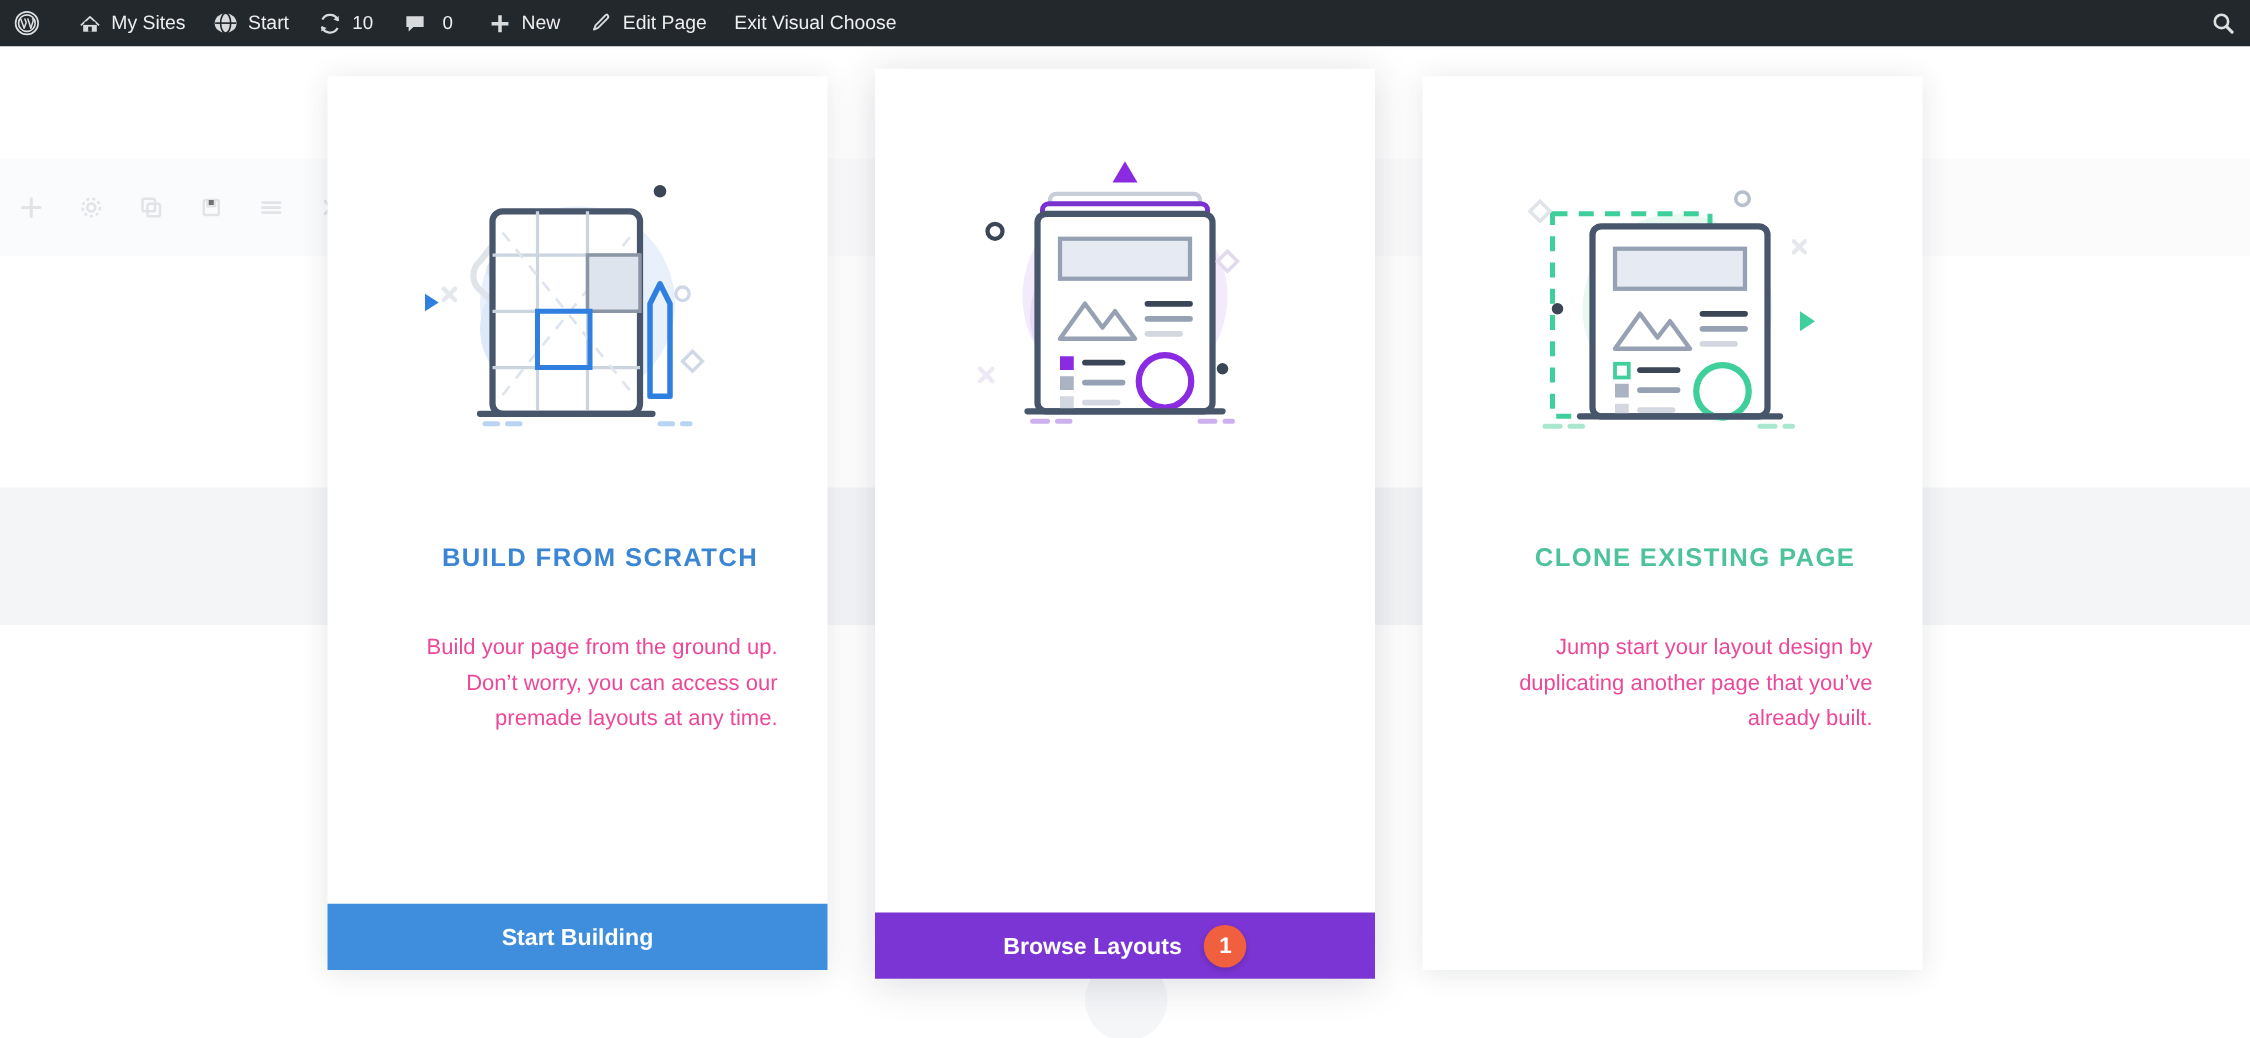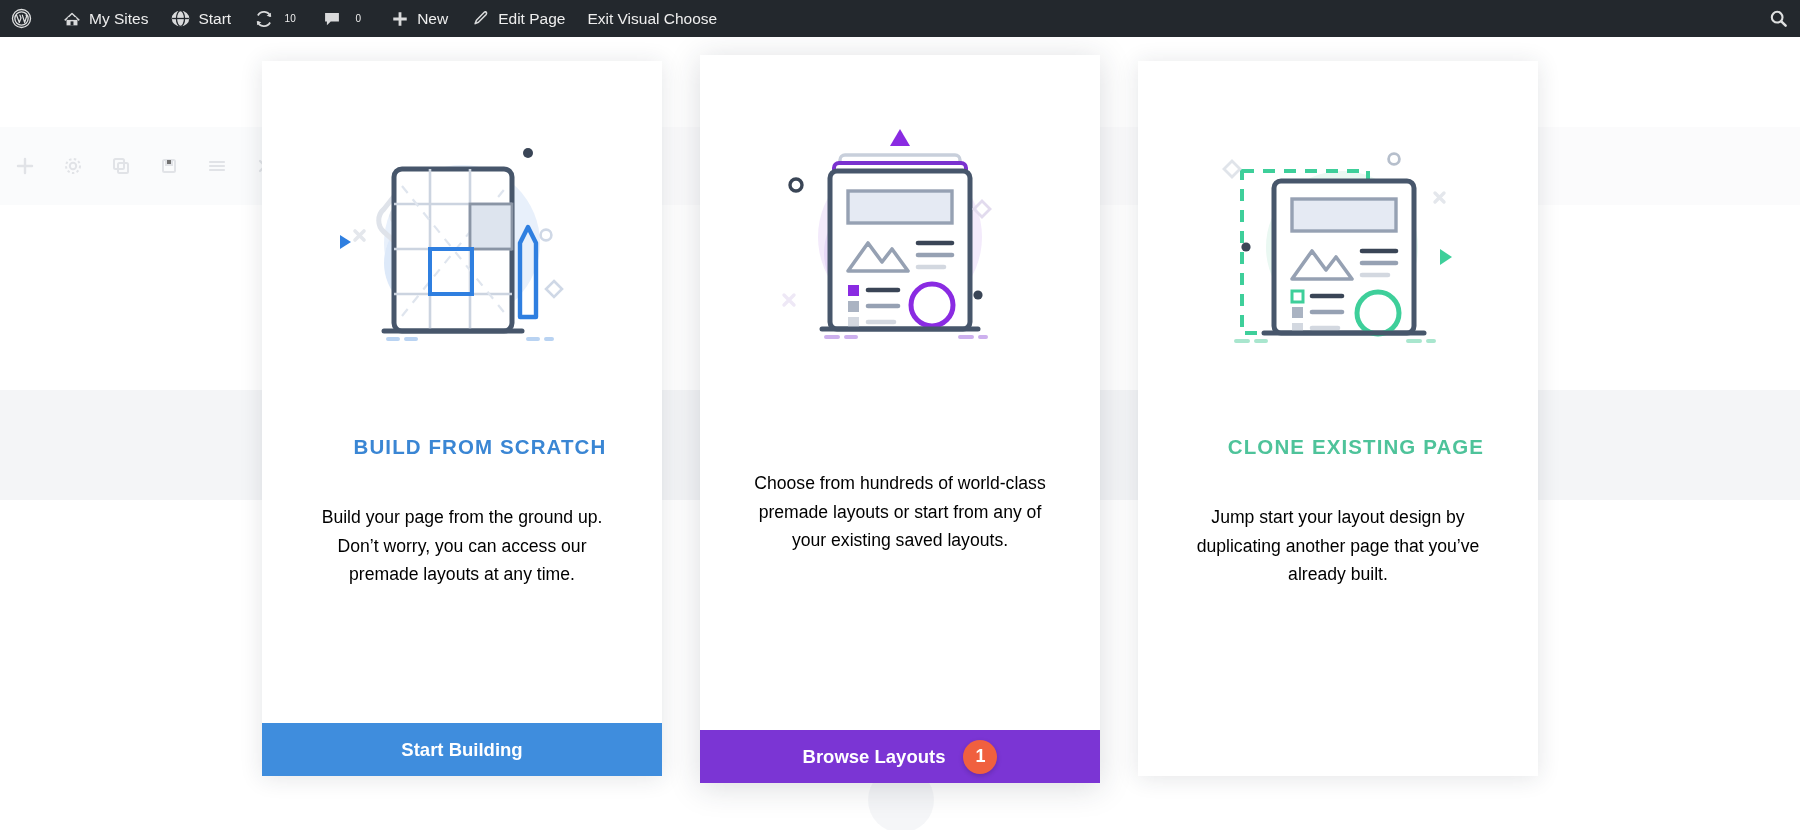--- a/index.html
+++ b/index.html
@@ -32,7 +32,7 @@
   .ab-count {
     display: inline-flex; align-items: center; justify-content: center;
     min-width: 18px; height: 18px; border-radius: 9px;
-    background: transparent; color: #eeeeee; font-size: 10px;
+    background: transparent; color: #eeeeee; font-size: 15px;
   }
   .ab-avatar {
     width: 22px; height: 22px; margin-left: 9px;

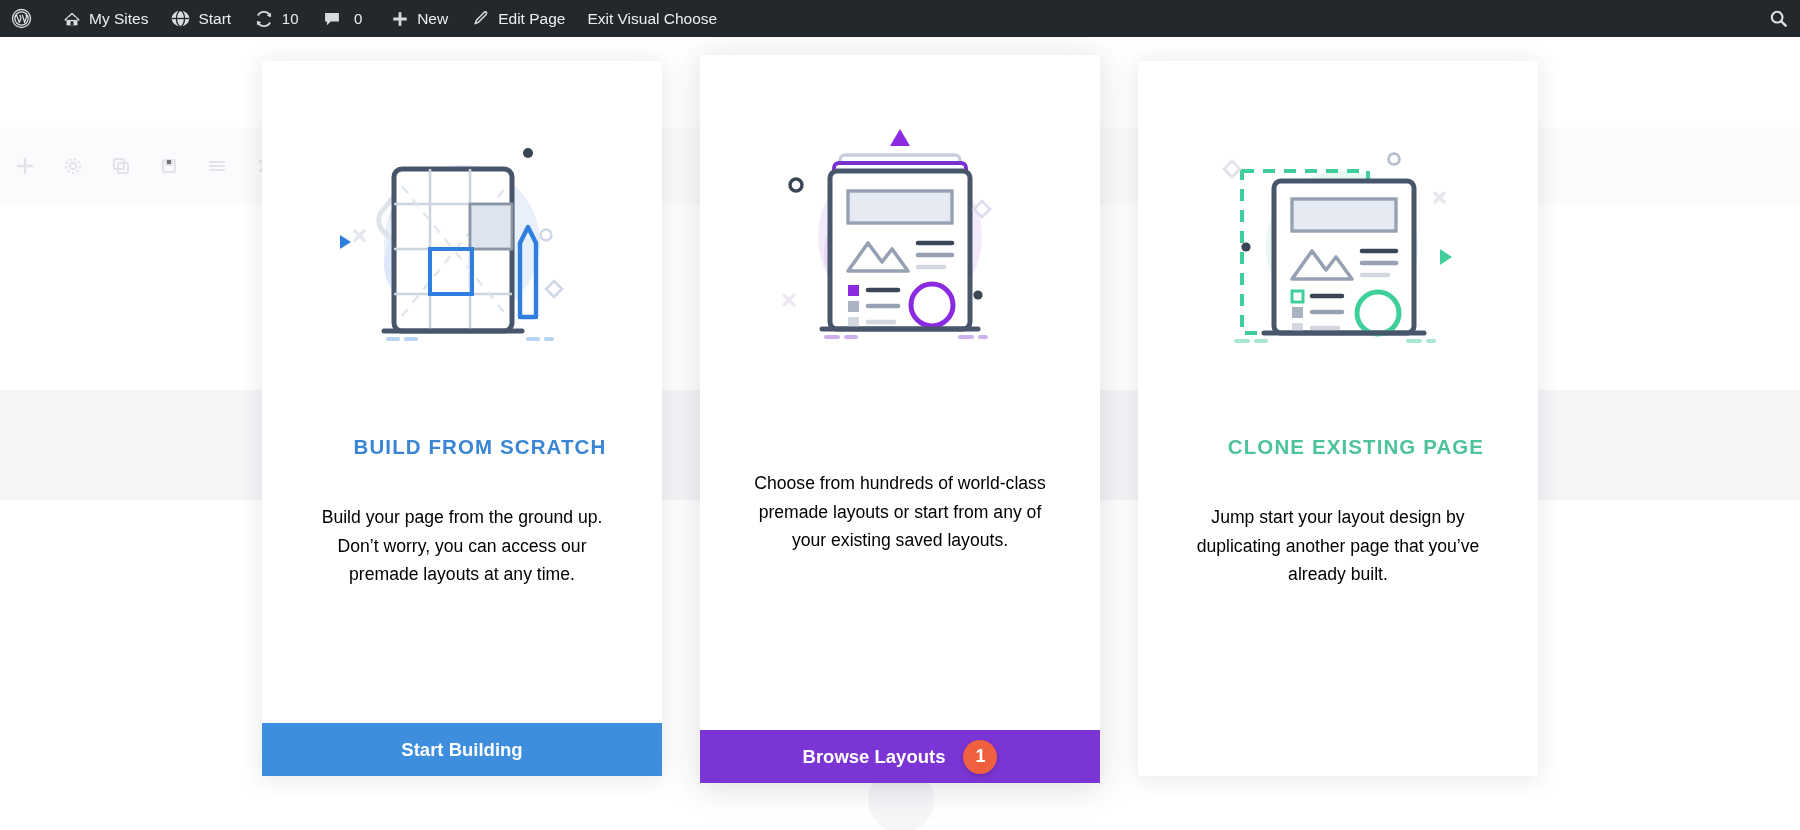--- a/index.html
+++ b/index.html
@@ -342,7 +342,6 @@
         <circle cx="208" cy="170" r="4.6" fill="#3a4556"></circle>
       </svg>
     </div>
-    <div class="card-desc">Choose from hundreds of world-class premade layouts or start from any of your existing saved layouts.</div>
     <button class="card-btn" style="background:#7b35d4">
       <span>Browse Layouts</span>
       <span class="badge">1</span>

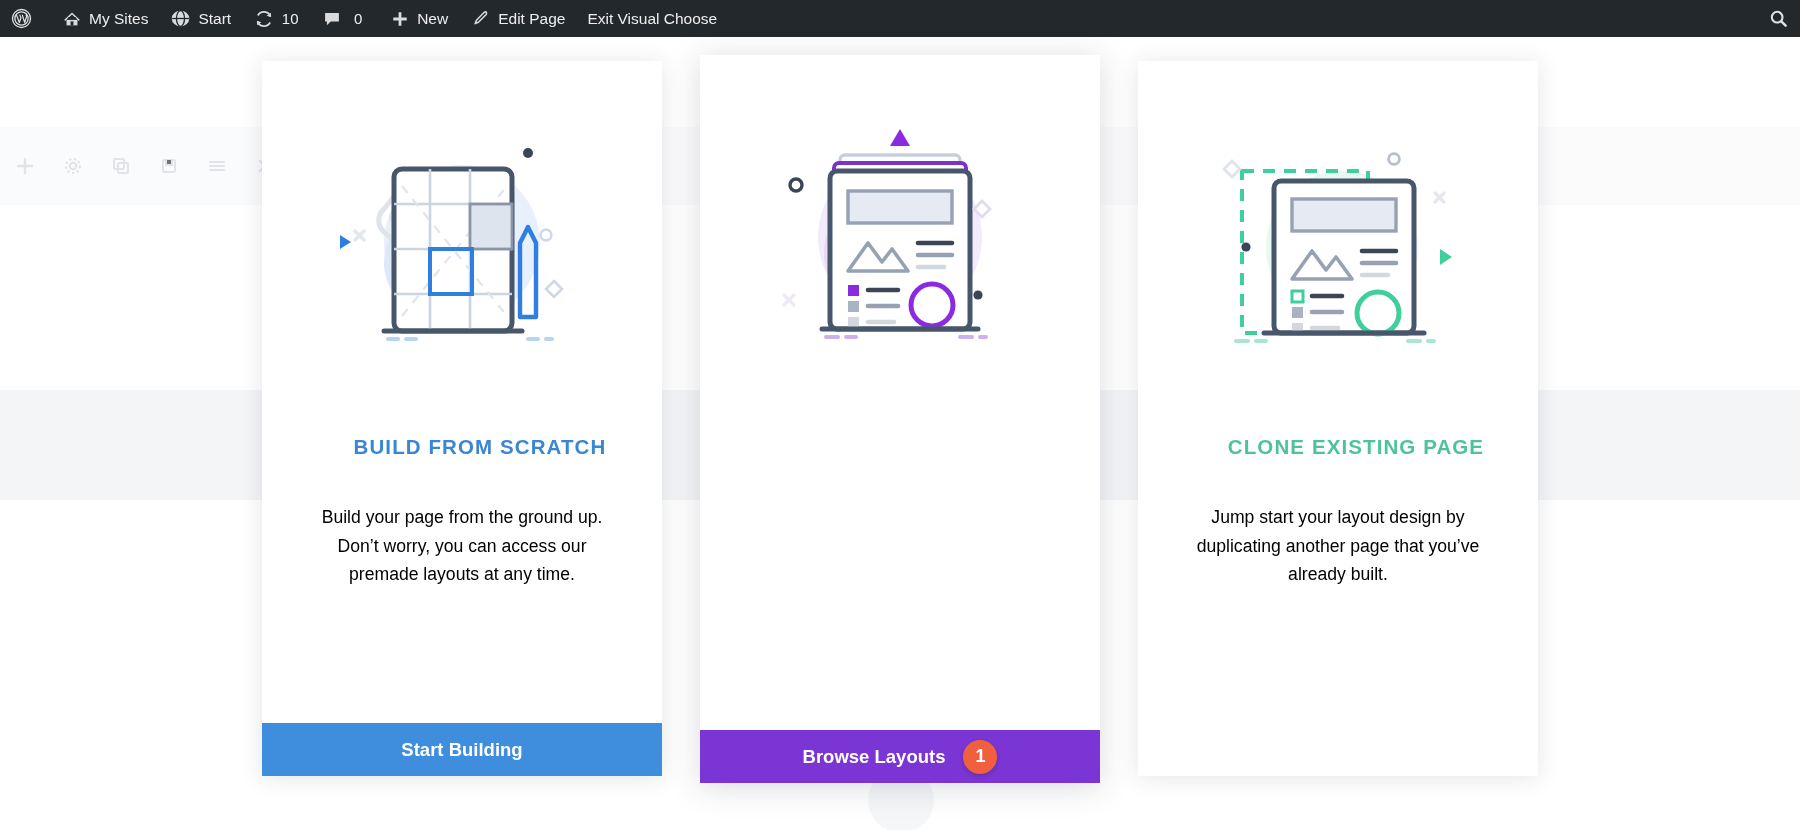--- a/index.html
+++ b/index.html
@@ -91,8 +91,8 @@
     letter-spacing: 1.1px; margin-top: 4px; padding-left: 36px;
   }
   .card-desc {
-    margin: 44px 40px 0; text-align: center;
-    font-size: 17.6px; line-height: 1.62; color: #000000;
+    margin: 44px 40px 0; text-align: right;
+    font-size: 17.6px; line-height: 1.62; color: #ec4899;
   }
   .card-btn {
     margin-top: auto; height: 53px; width: 100%;

